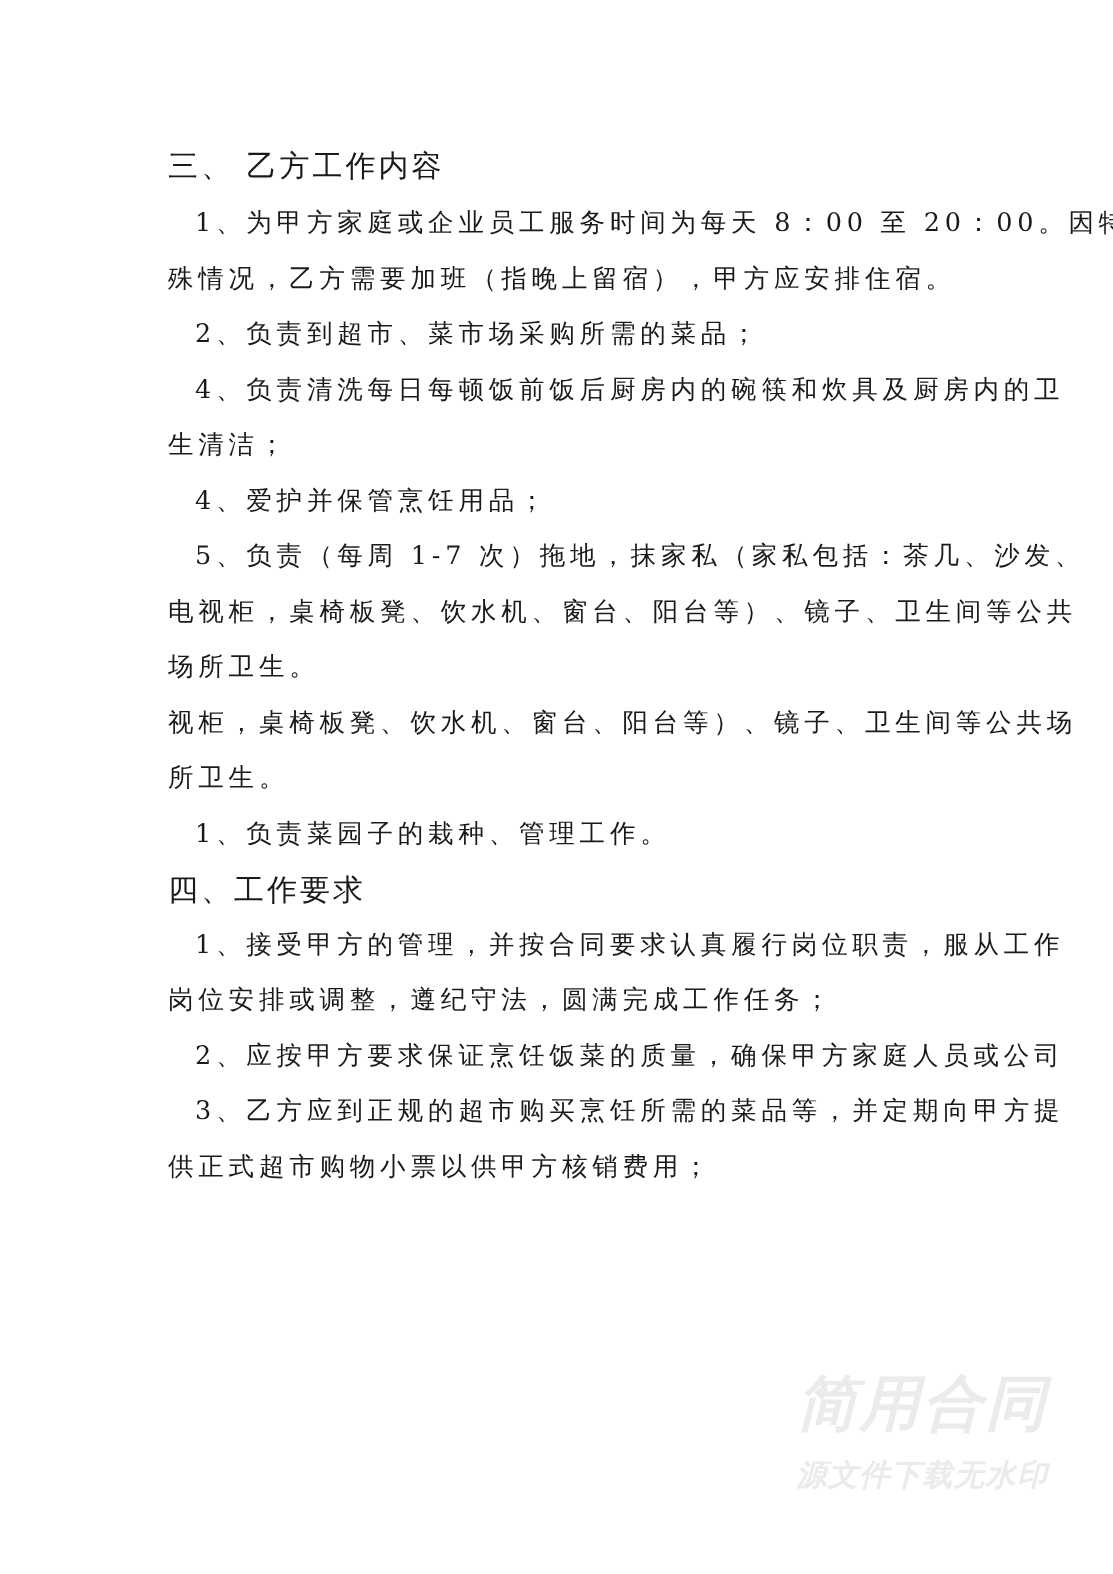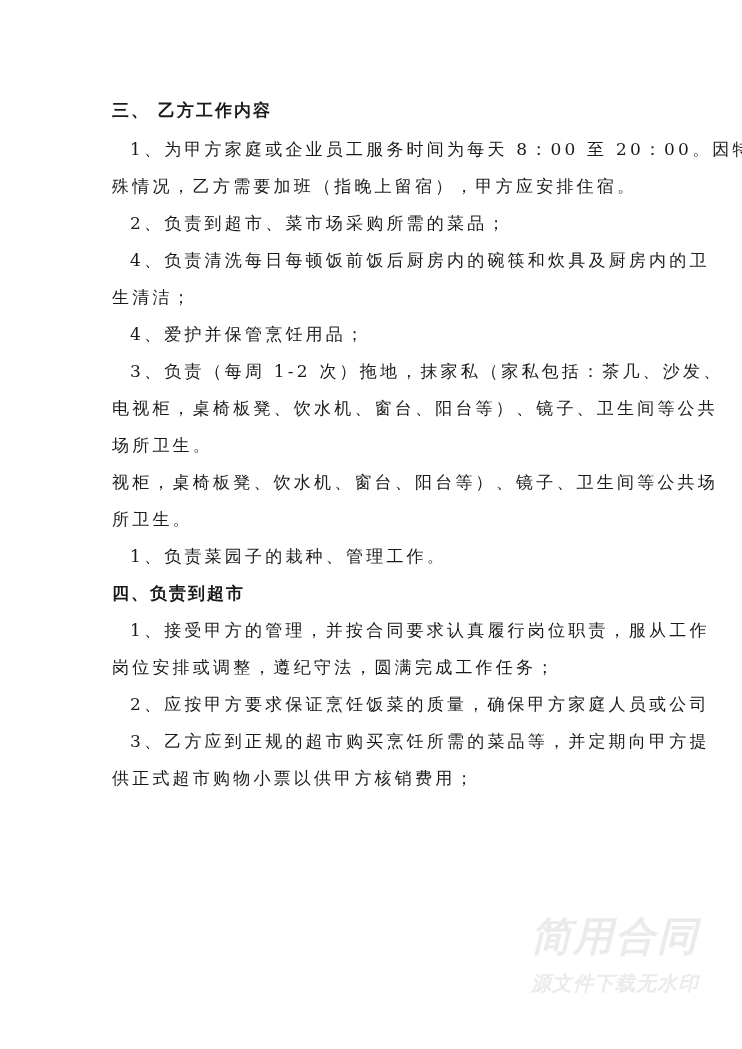--- a/index.html
+++ b/index.html
@@ -14,8 +14,8 @@
     }
     .indent { padding-left: 18px; }
     .heading {
-      font-family: "DejaVu Sans", "Liberation Sans", sans-serif; font-weight: bold;
-      letter-spacing: 2px; font-size: 17px;
+      font-family: "DejaVu Sans", "Liberation Sans", sans-serif; font-weight: normal;
+      letter-spacing: 2px; font-size: 20px;
     }
     .h3 { margin-bottom: 2px; }
     .watermark { position: absolute; left: 515px; top: 912px; width: 200px; text-align: center; }

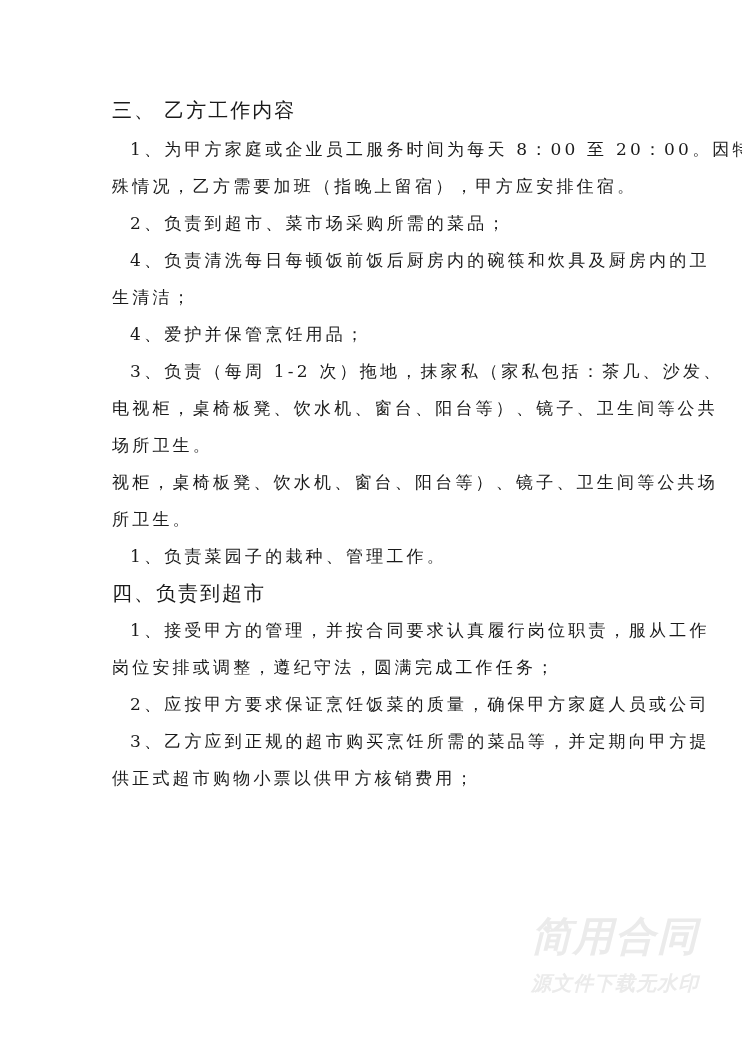--- a/index.html
+++ b/index.html
@@ -39,7 +39,7 @@
   <div class="line indent">4、负责清洗每日每顿饭前饭后厨房内的碗筷和炊具及厨房内的卫</div>
   <div class="line">生清洁；</div>
   <div class="line indent">4、爱护并保管烹饪用品；</div>
-  <div class="line indent">3、负责（每周 1-2 次）拖地，抹家私（家私包括：茶几、沙发、</div>
+  <div class="line indent">5、负责（每周 1-7 次）拖地，抹家私（家私包括：茶几、沙发、</div>
   <div class="line">电视柜，桌椅板凳、饮水机、窗台、阳台等）、镜子、卫生间等公共</div>
   <div class="line">场所卫生。</div>
   <div class="line">视柜，桌椅板凳、饮水机、窗台、阳台等）、镜子、卫生间等公共场</div>

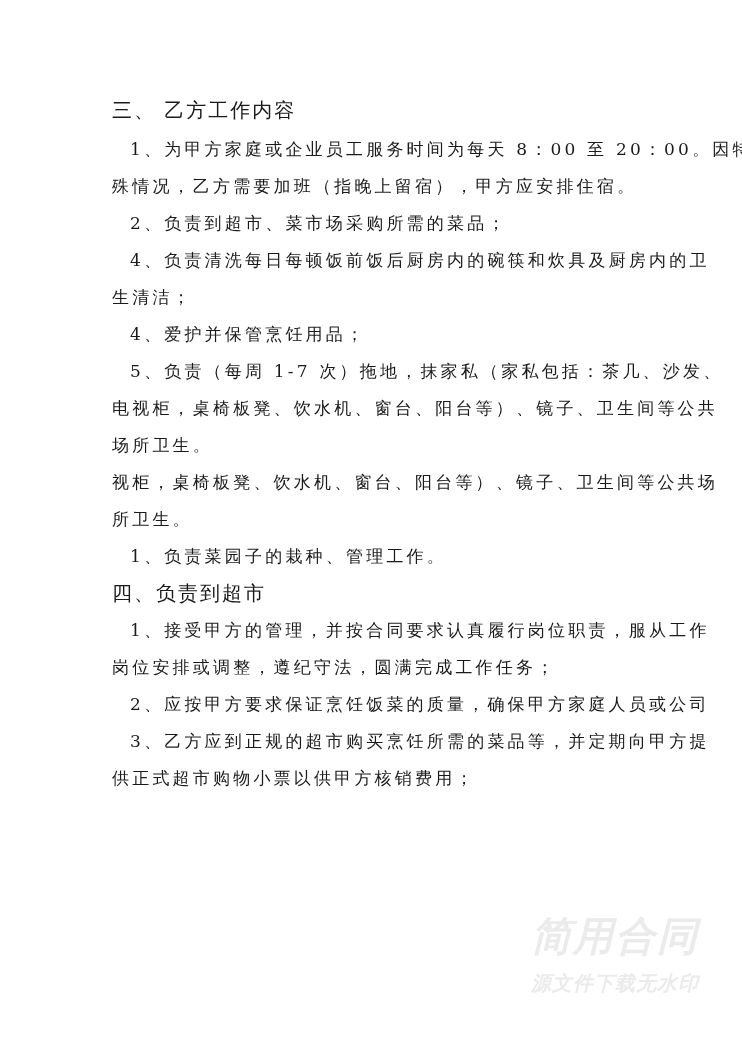--- a/index.html
+++ b/index.html
@@ -46,7 +46,7 @@
   <div class="line">所卫生。</div>
   <div class="line indent">1、负责菜园子的栽种、管理工作。</div>
 
-  <div class="line heading">四、负责到超市</div>
+  <div class="line heading">四、工作要求</div>
   <div class="line indent">1、接受甲方的管理，并按合同要求认真履行岗位职责，服从工作</div>
   <div class="line">岗位安排或调整，遵纪守法，圆满完成工作任务；</div>
   <div class="line indent">2、应按甲方要求保证烹饪饭菜的质量，确保甲方家庭人员或公司</div>

